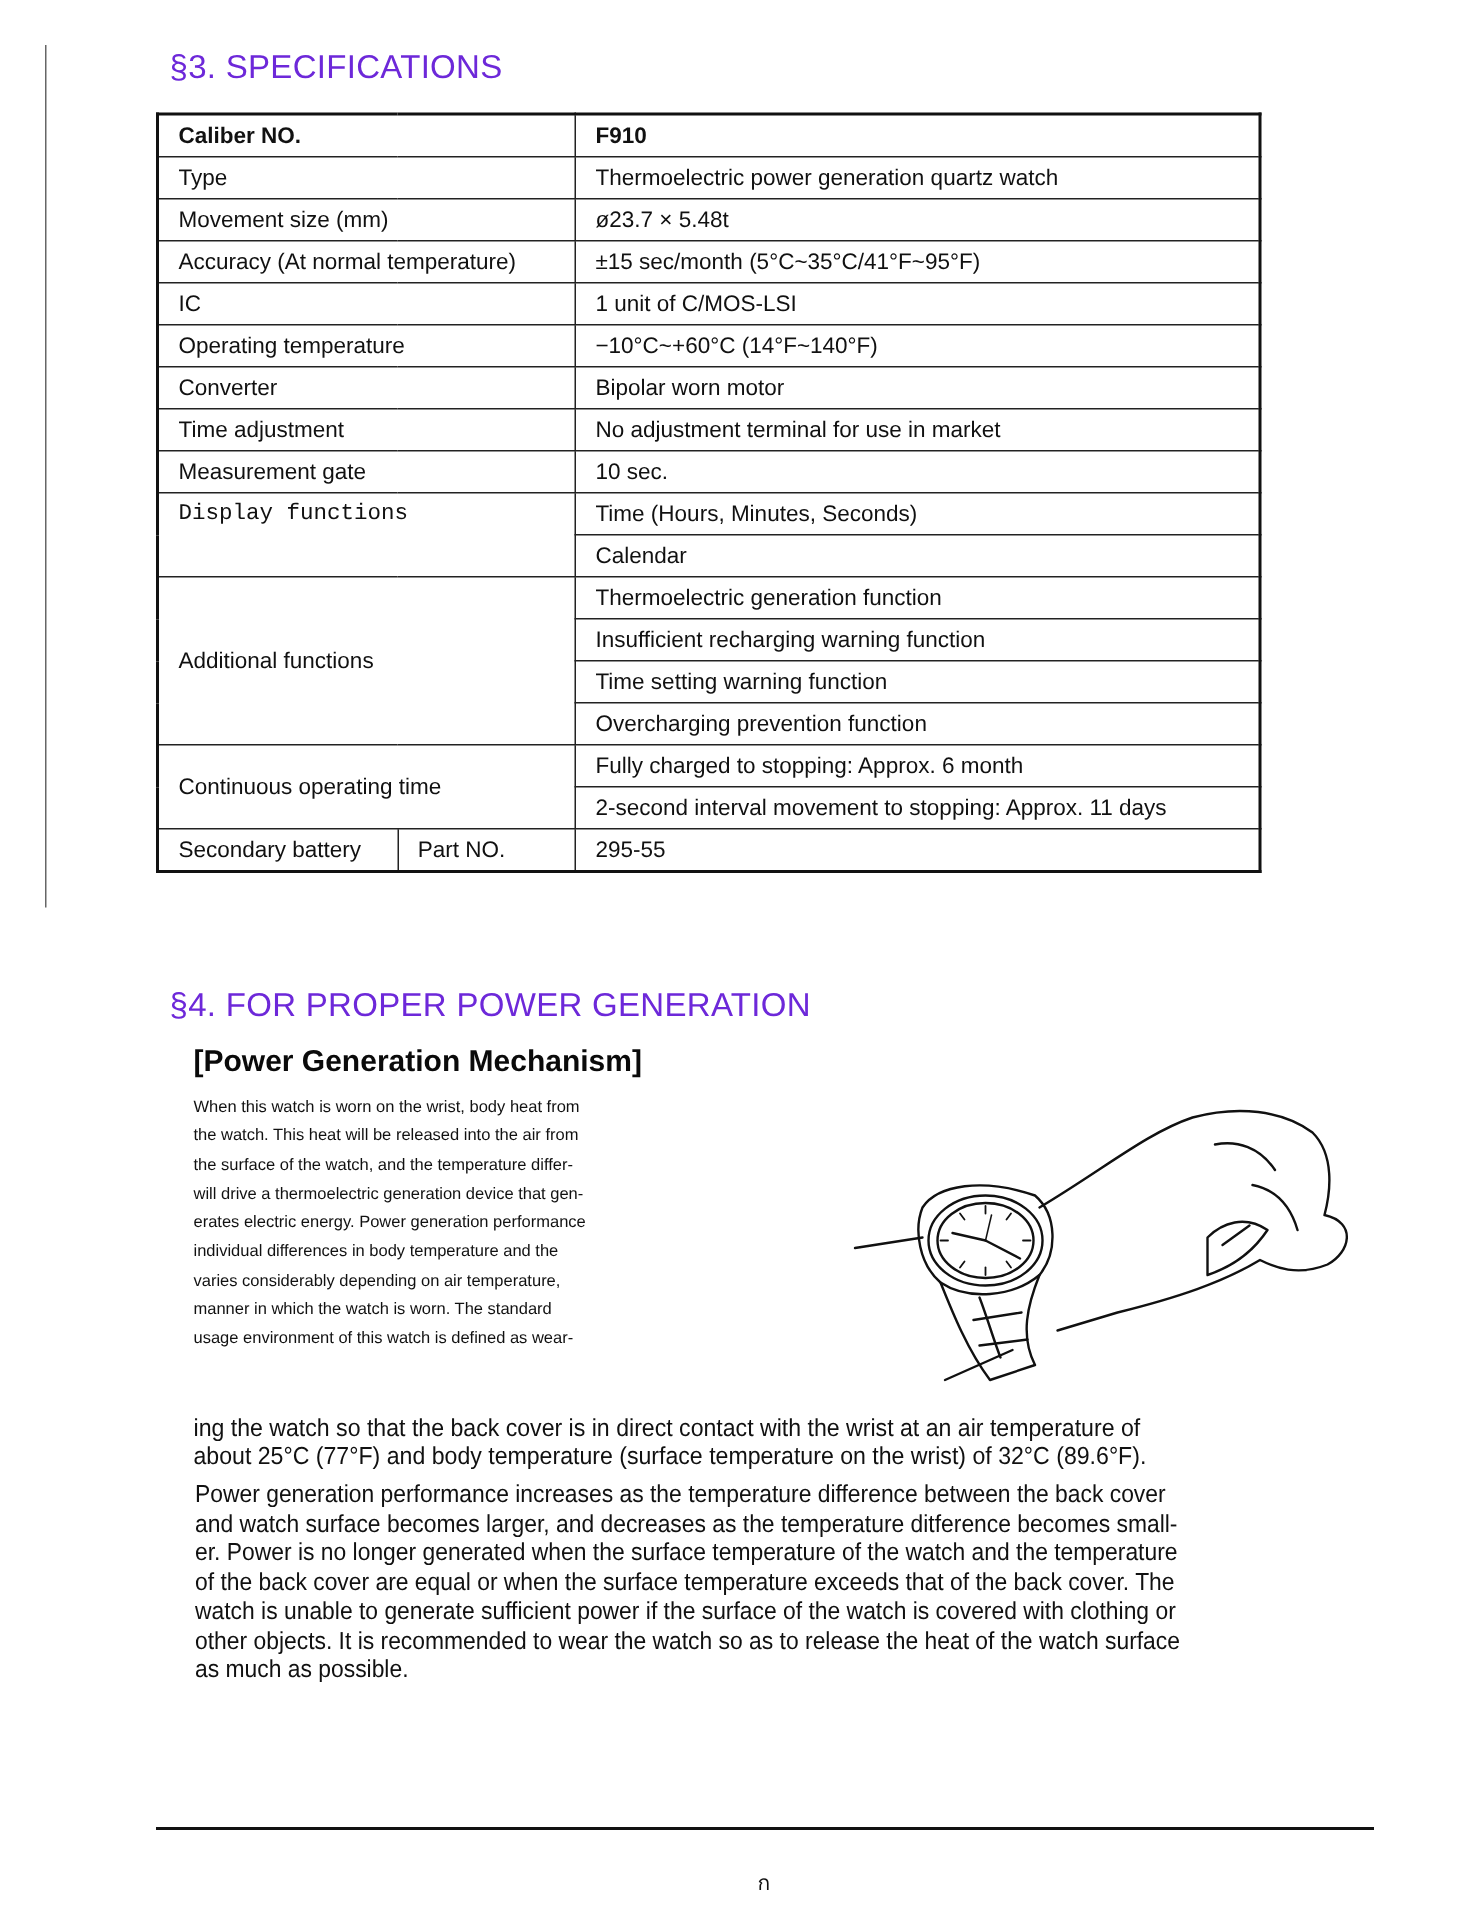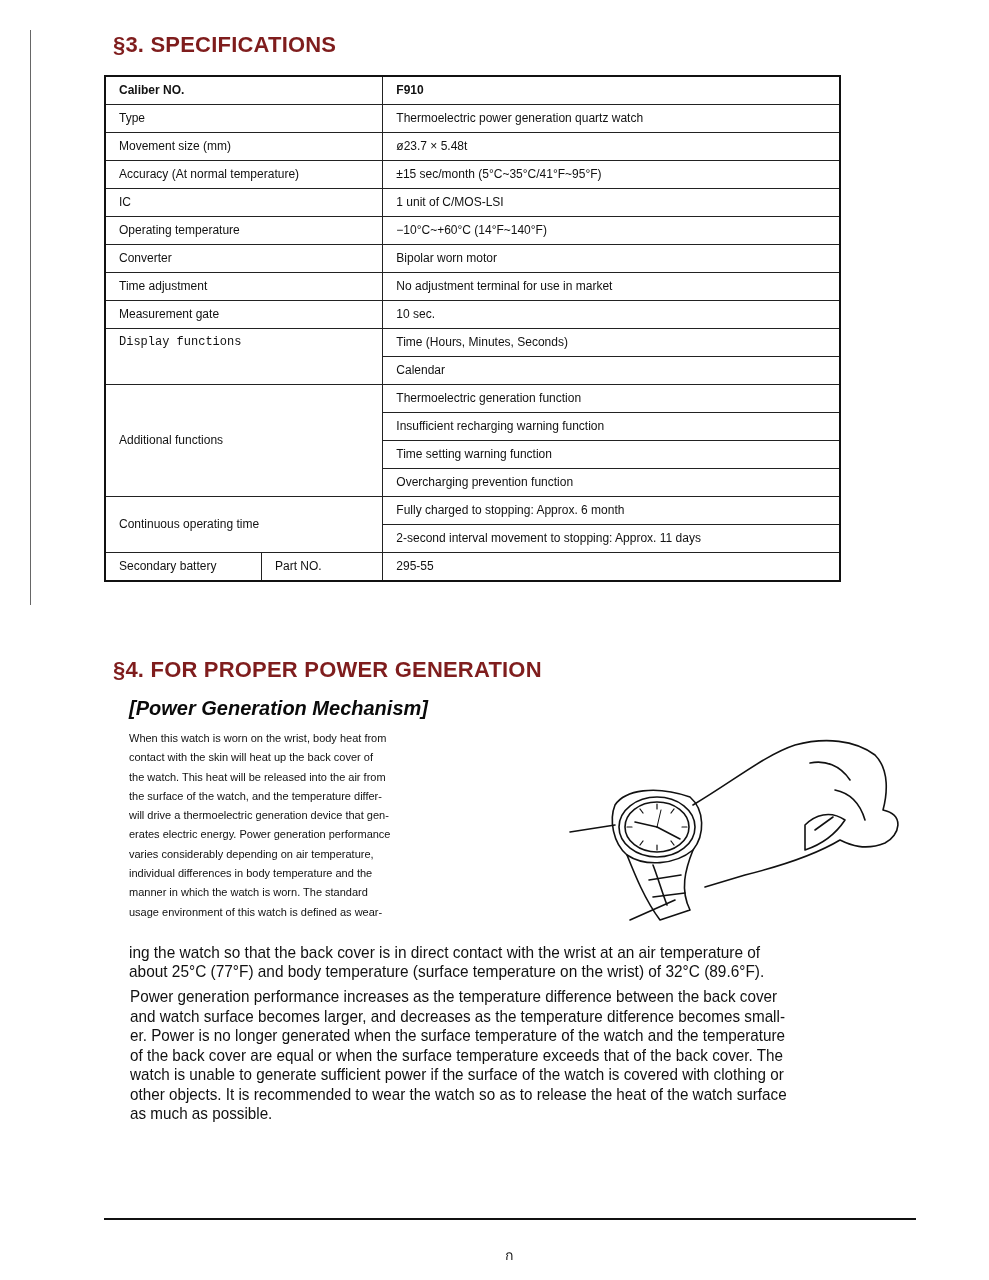--- a/index.html
+++ b/index.html
@@ -12,8 +12,8 @@
       background: #666;
     }
     .h1 {
-      position: absolute; left: 113px; font-weight: bold; font-size: 22px;
-      letter-spacing: 0.2px; margin: 0; color: #7f1d1d;
+      position: absolute; left: 113px; font-weight: normal; font-size: 22px;
+      letter-spacing: 0.2px; margin: 0; color: #6d28d9;
     }
     #sec3-title { top: 32px; }
     #sec4-title { top: 657px; text-align: right; }

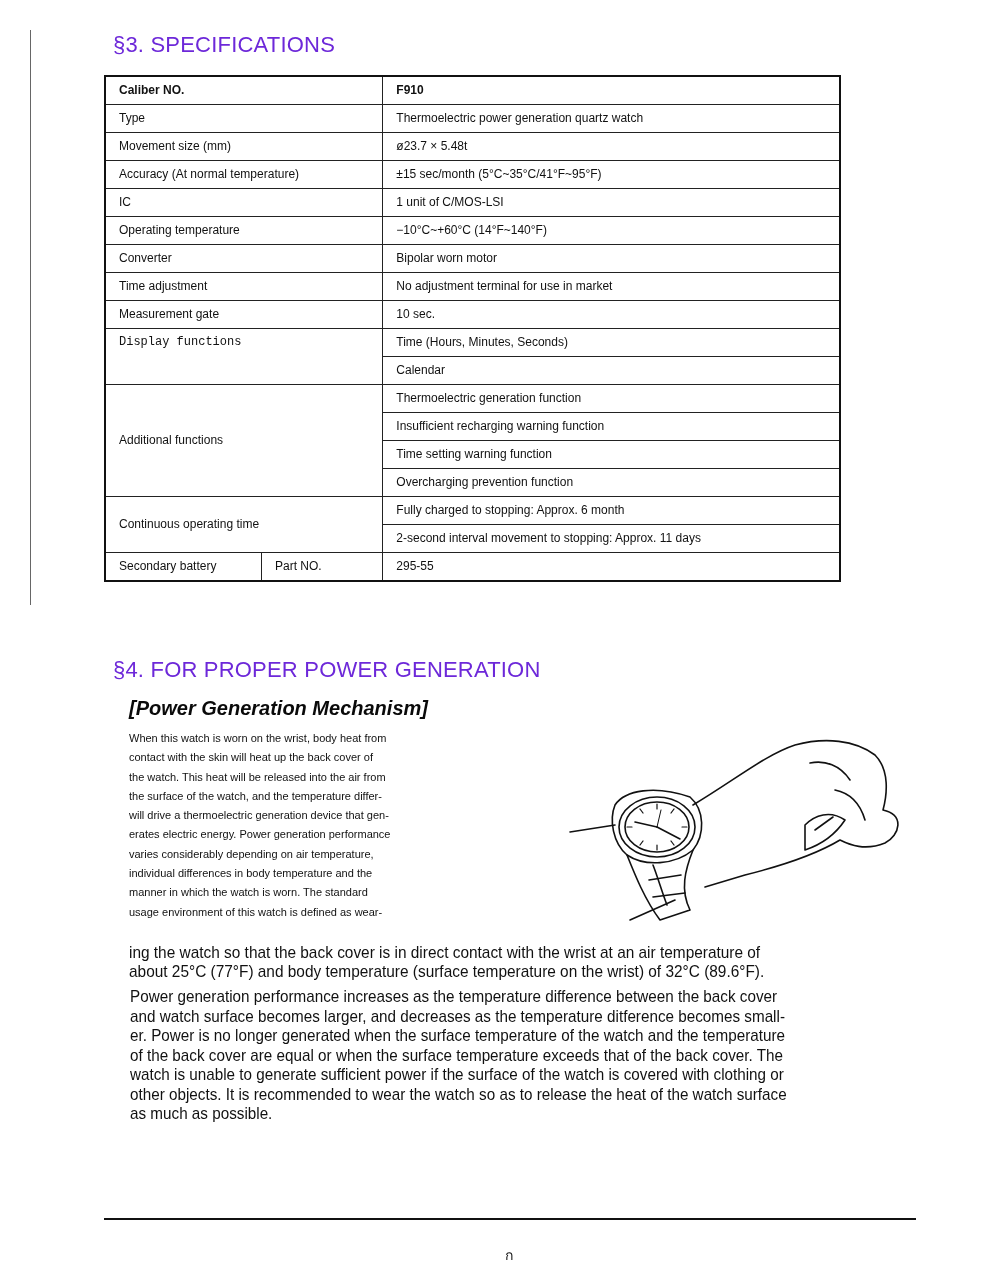--- a/index.html
+++ b/index.html
@@ -23,7 +23,7 @@
     }
     table.spec {
       position: absolute; left: 104px; top: 75px; width: 737px;
-      border-collapse: collapse; font-size: 12px; border: 2px solid #111;
+      border-collapse: collapse; font-size: 15px; border: 2px solid #111;
     }
     table.spec td {
       border: 1px solid #222; height: 27px; padding: 0 13px; line-height: 27px;

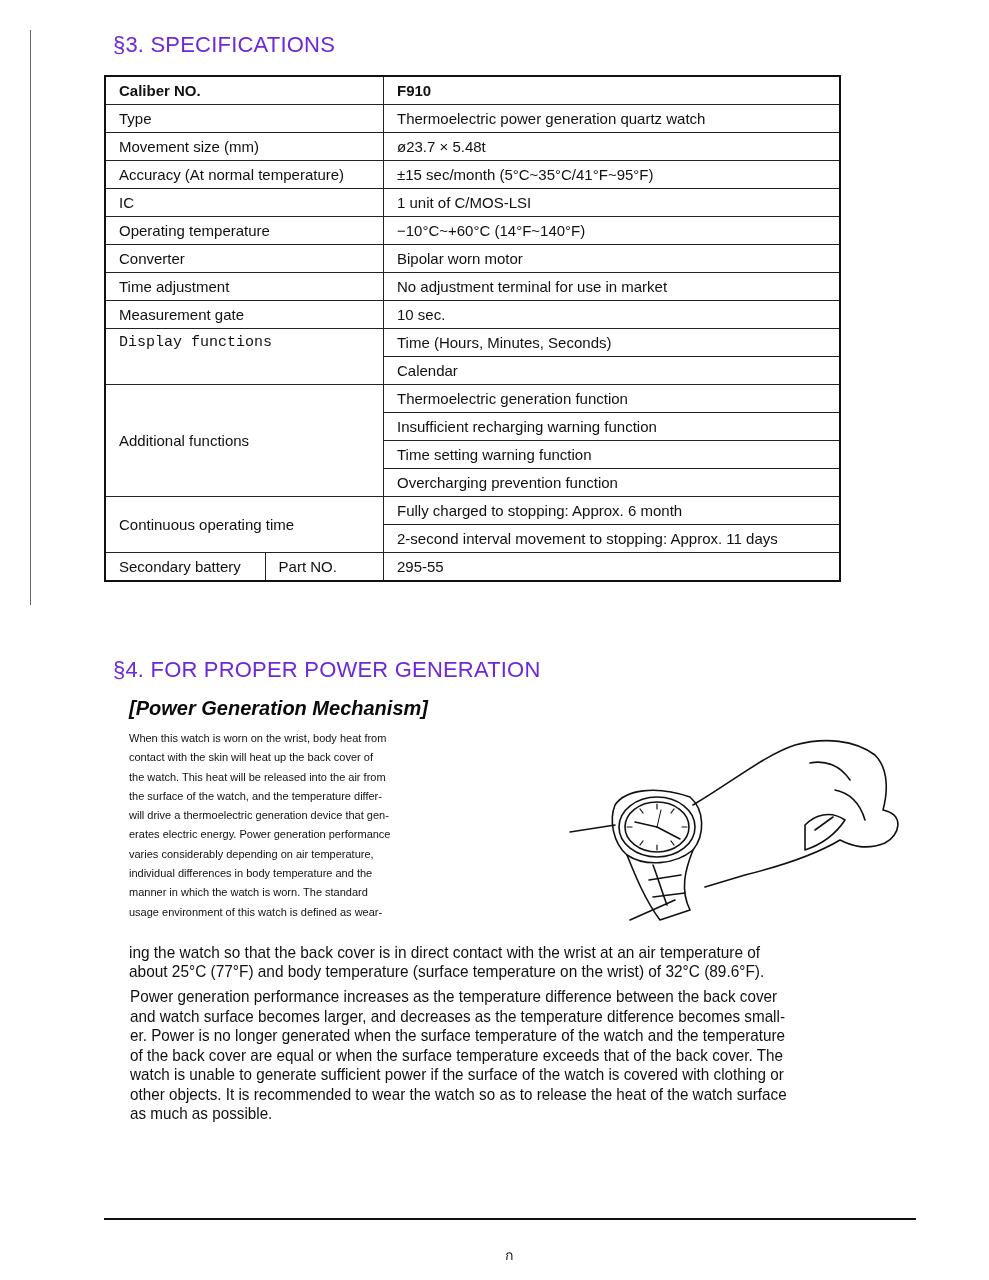--- a/index.html
+++ b/index.html
@@ -19,7 +19,7 @@
     #sec4-title { top: 657px; text-align: right; }
     .h2 {
       position: absolute; left: 129px; top: 697px; font-weight: bold; font-size: 20px;
-      margin: 0; color: #0a0a0a; font-style: italic;
+      margin: 0; color: #0a0a0a;
     }
     table.spec {
       position: absolute; left: 104px; top: 75px; width: 737px;

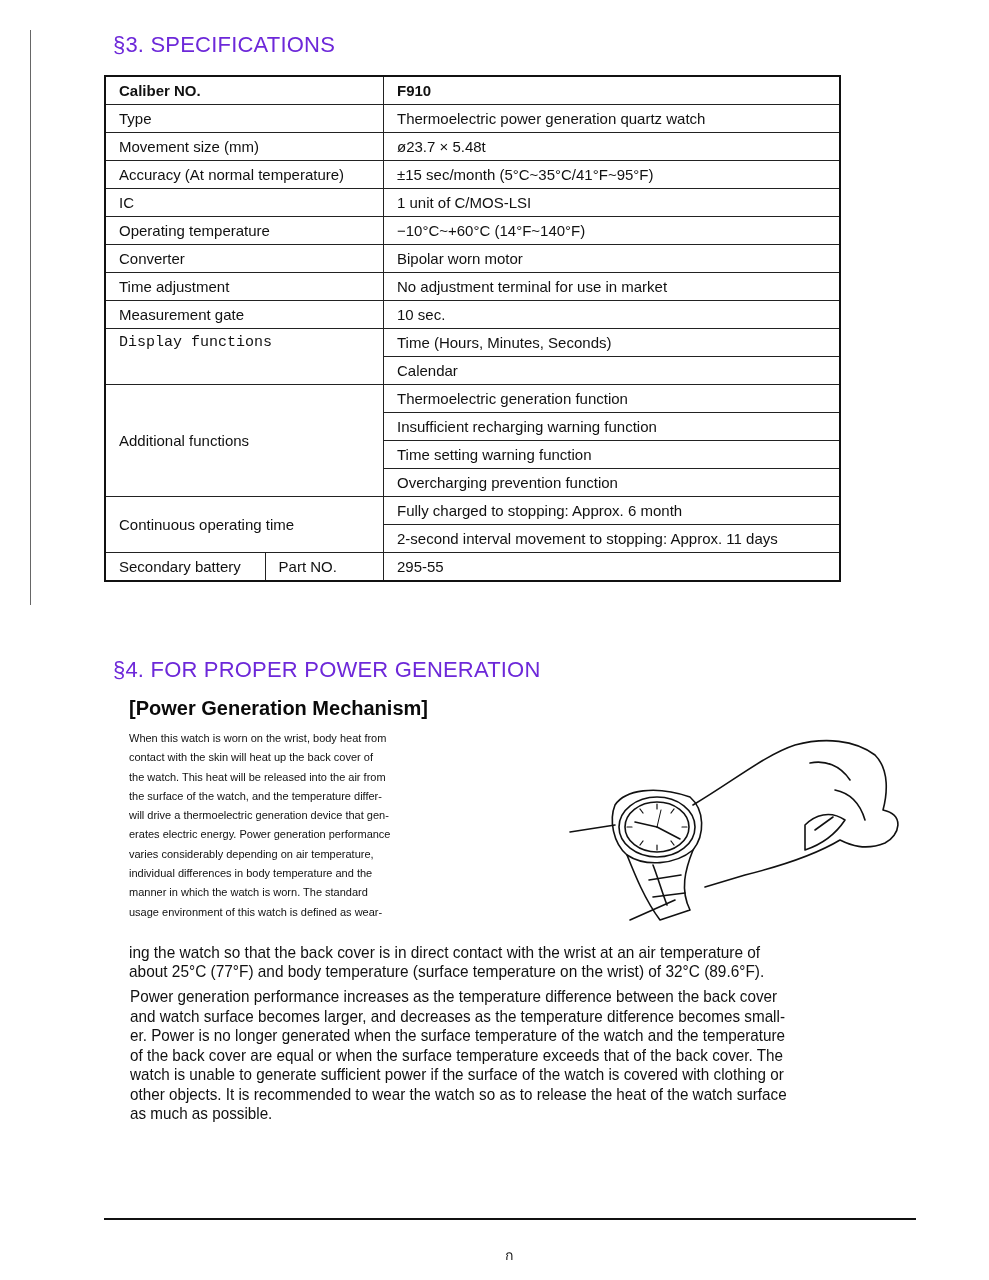--- a/index.html
+++ b/index.html
@@ -143,7 +143,6 @@
 
 <p class="para1">
   <span>When this watch is worn on the wrist, body heat from</span>
-  <span>contact with the skin will heat up the back cover of</span>
   <span>the watch. This heat will be released into the air from</span>
   <span>the surface of the watch, and the temperature differ-</span>
   <span>will drive a thermoelectric generation device that gen-</span>

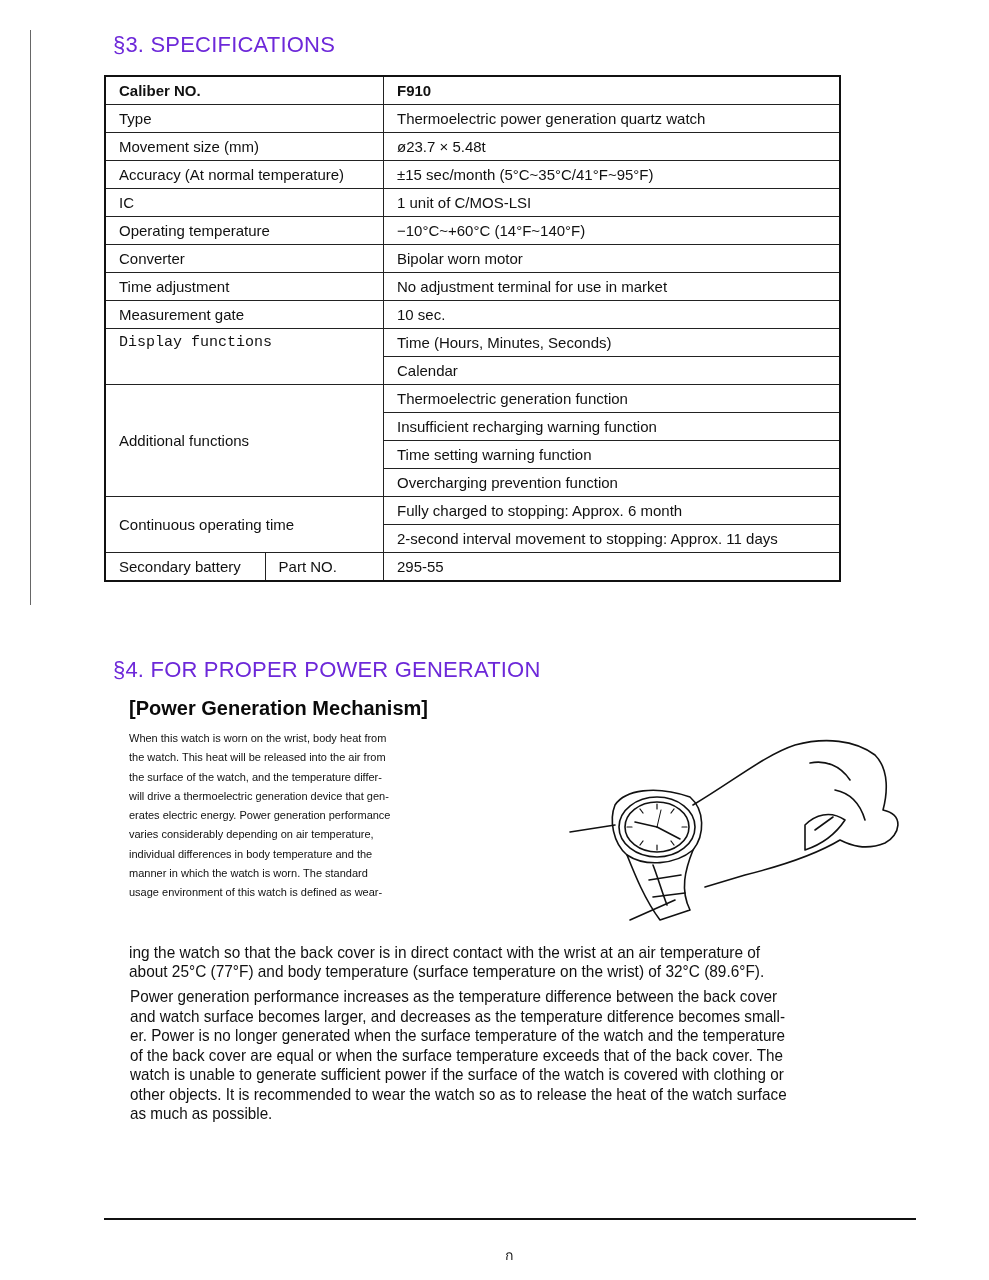--- a/index.html
+++ b/index.html
@@ -147,8 +147,8 @@
   <span>the surface of the watch, and the temperature differ-</span>
   <span>will drive a thermoelectric generation device that gen-</span>
   <span>erates electric energy. Power generation performance</span>
+  <span>individual differences in body temperature and the</span>
   <span>varies considerably depending on air temperature,</span>
-  <span>individual differences in body temperature and the</span>
   <span>manner in which the watch is worn. The standard</span>
   <span>usage environment of this watch is defined as wear-</span>
 </p>

